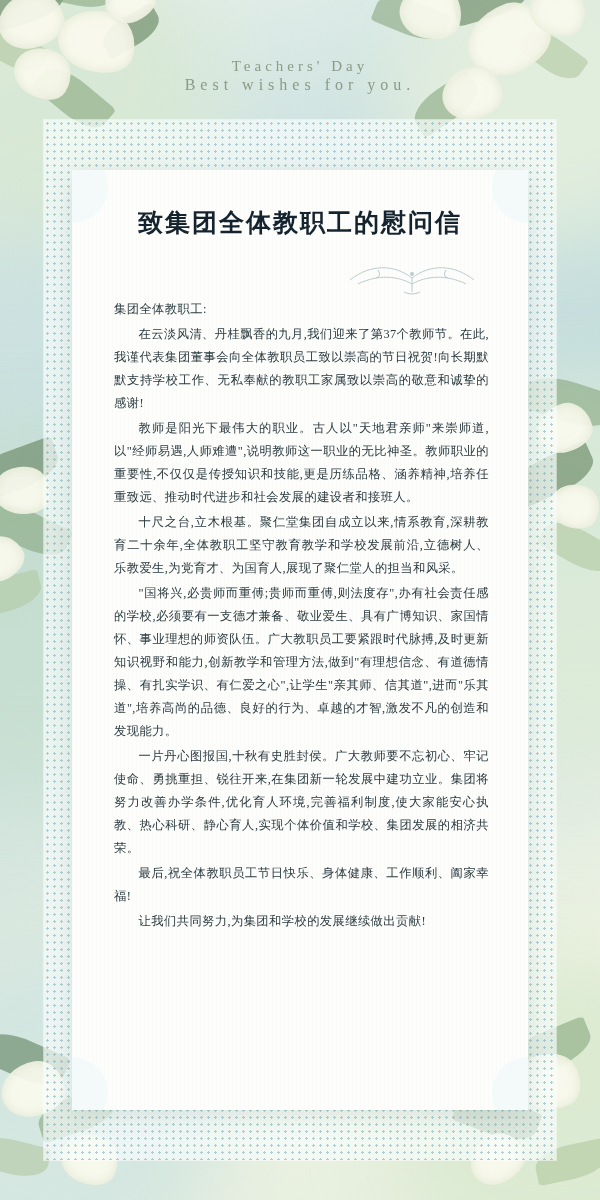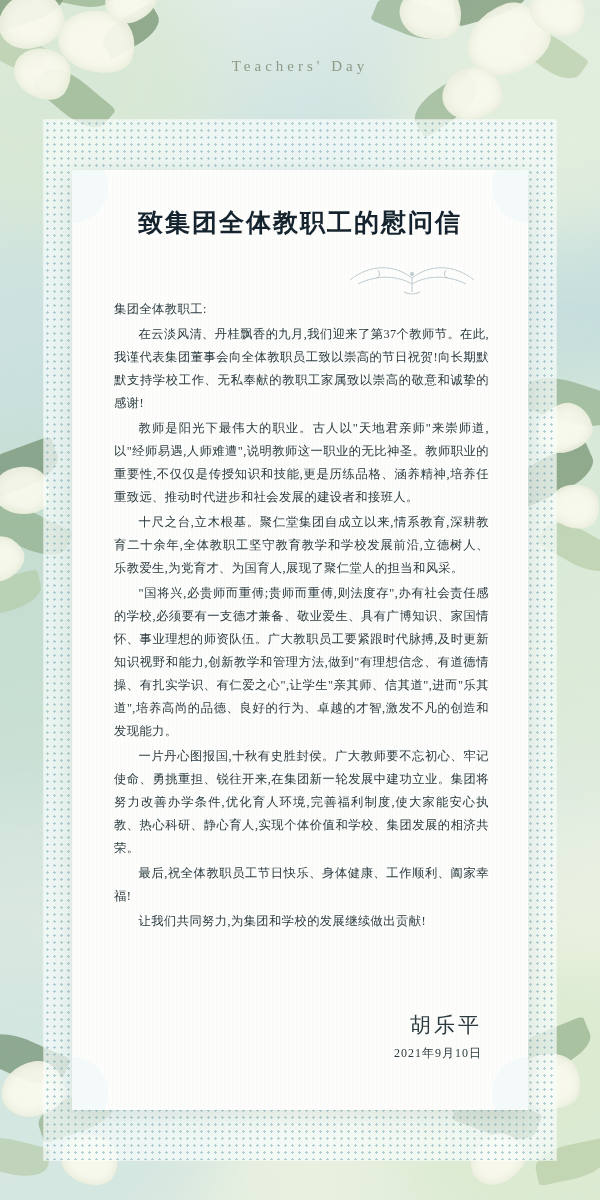--- a/index.html
+++ b/index.html
@@ -256,6 +256,7 @@
 
   <div class="header">
     <div class="line1">Teachers' Day</div>
+    <div class="line2">Best wishes for you.</div>
   </div>
 
   <div class="dot-panel"></div>

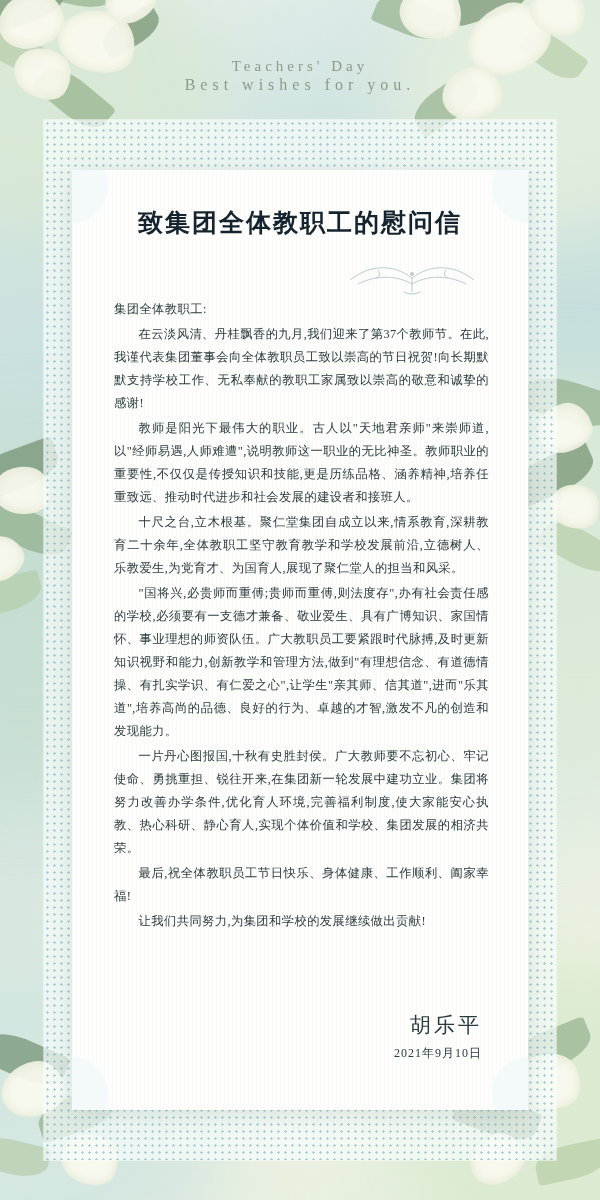--- a/index.html
+++ b/index.html
@@ -294,10 +294,6 @@
       <p class="indent">让我们共同努力,为集团和学校的发展继续做出贡献!</p>
     </div>
 
-    <div class="signature">
-      <div class="sign-name">胡乐平</div>
-      <div class="sign-date">2021年9月10日</div>
-    </div>
   </div>
 
 </div>

